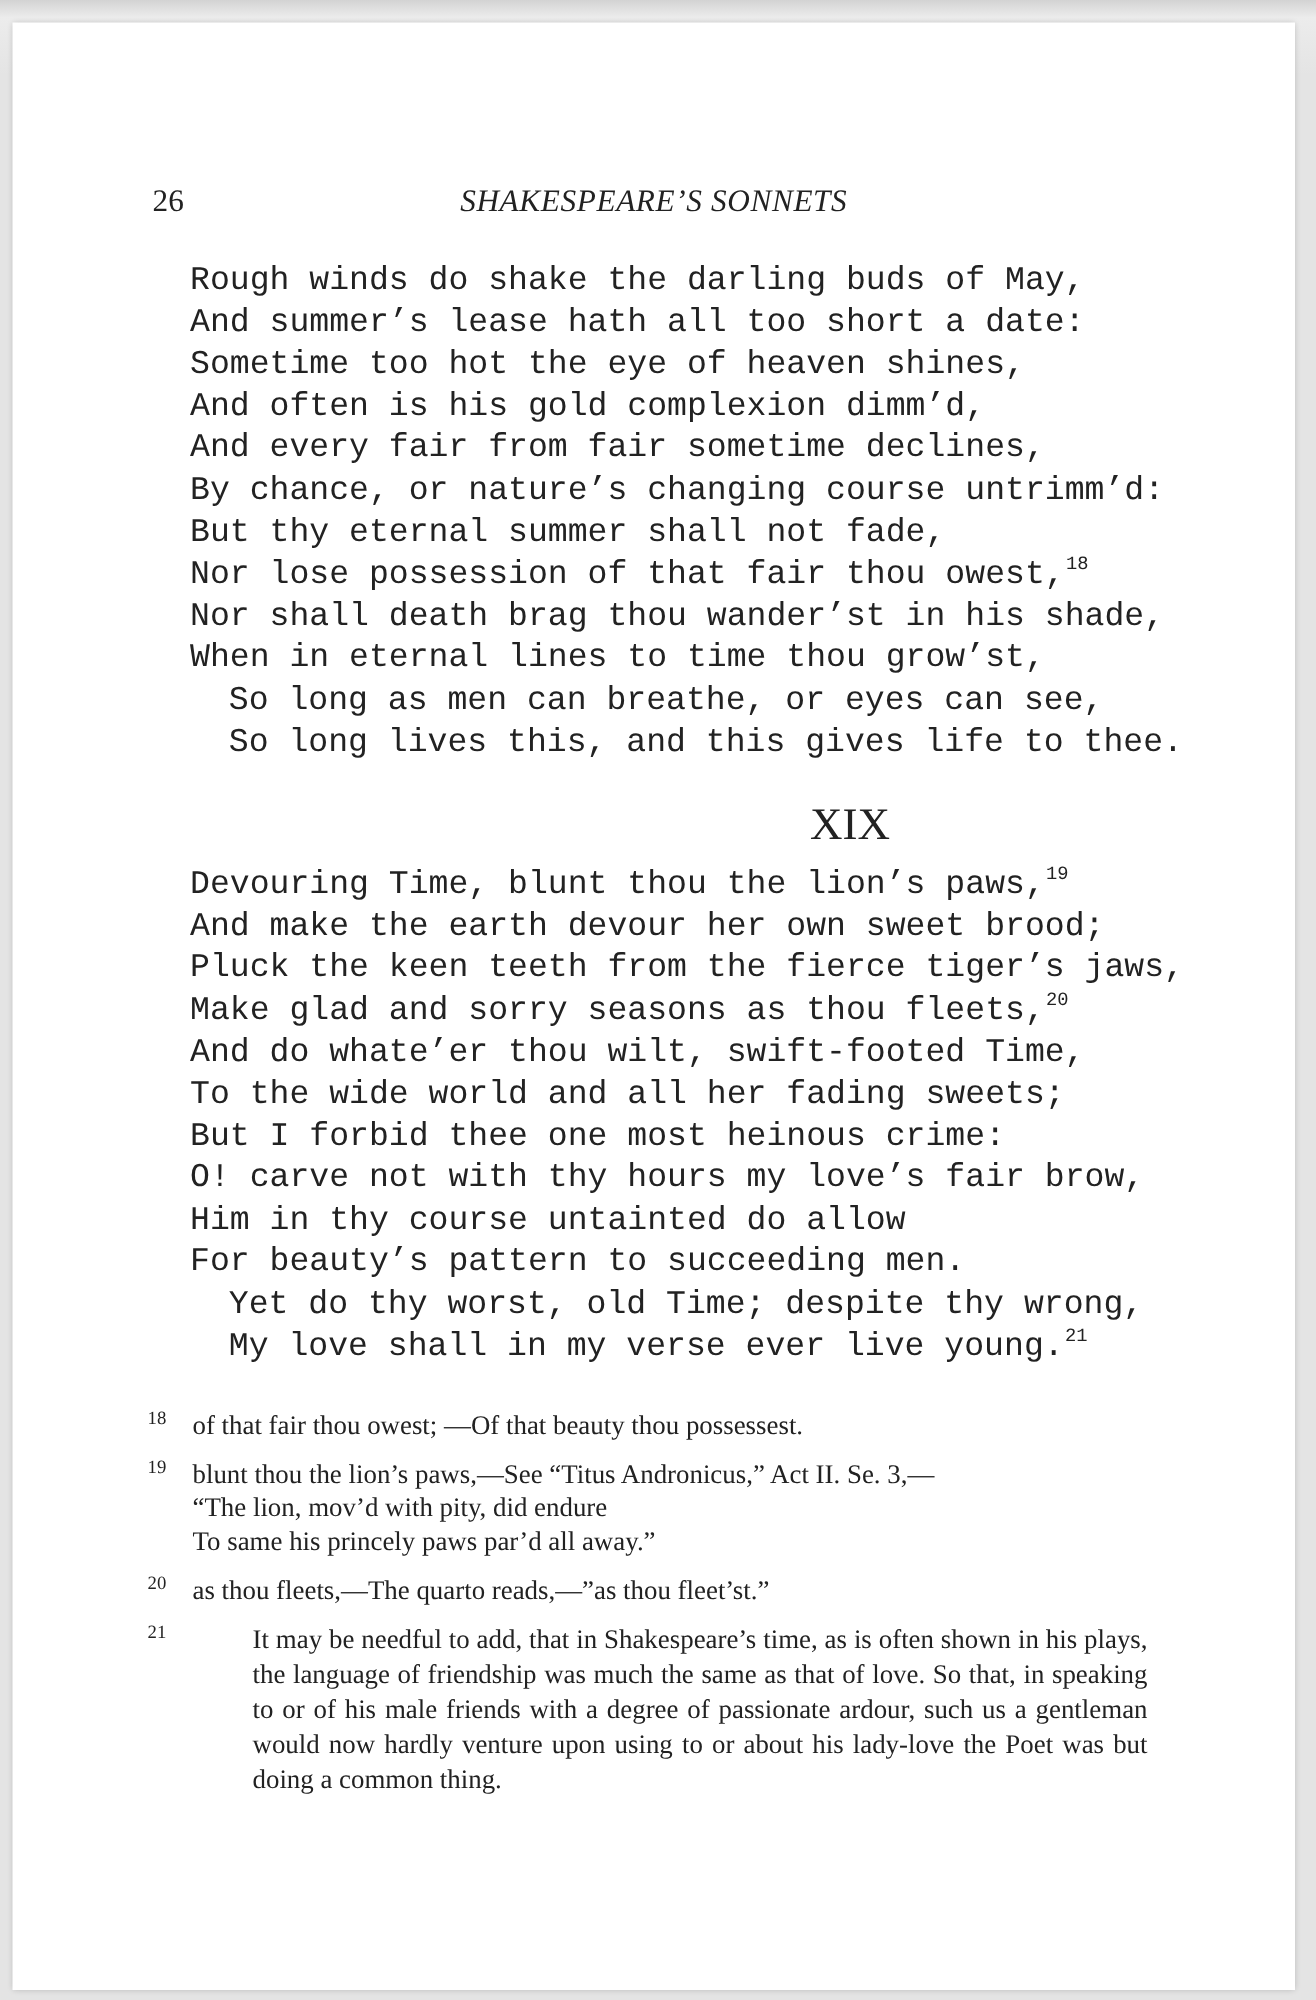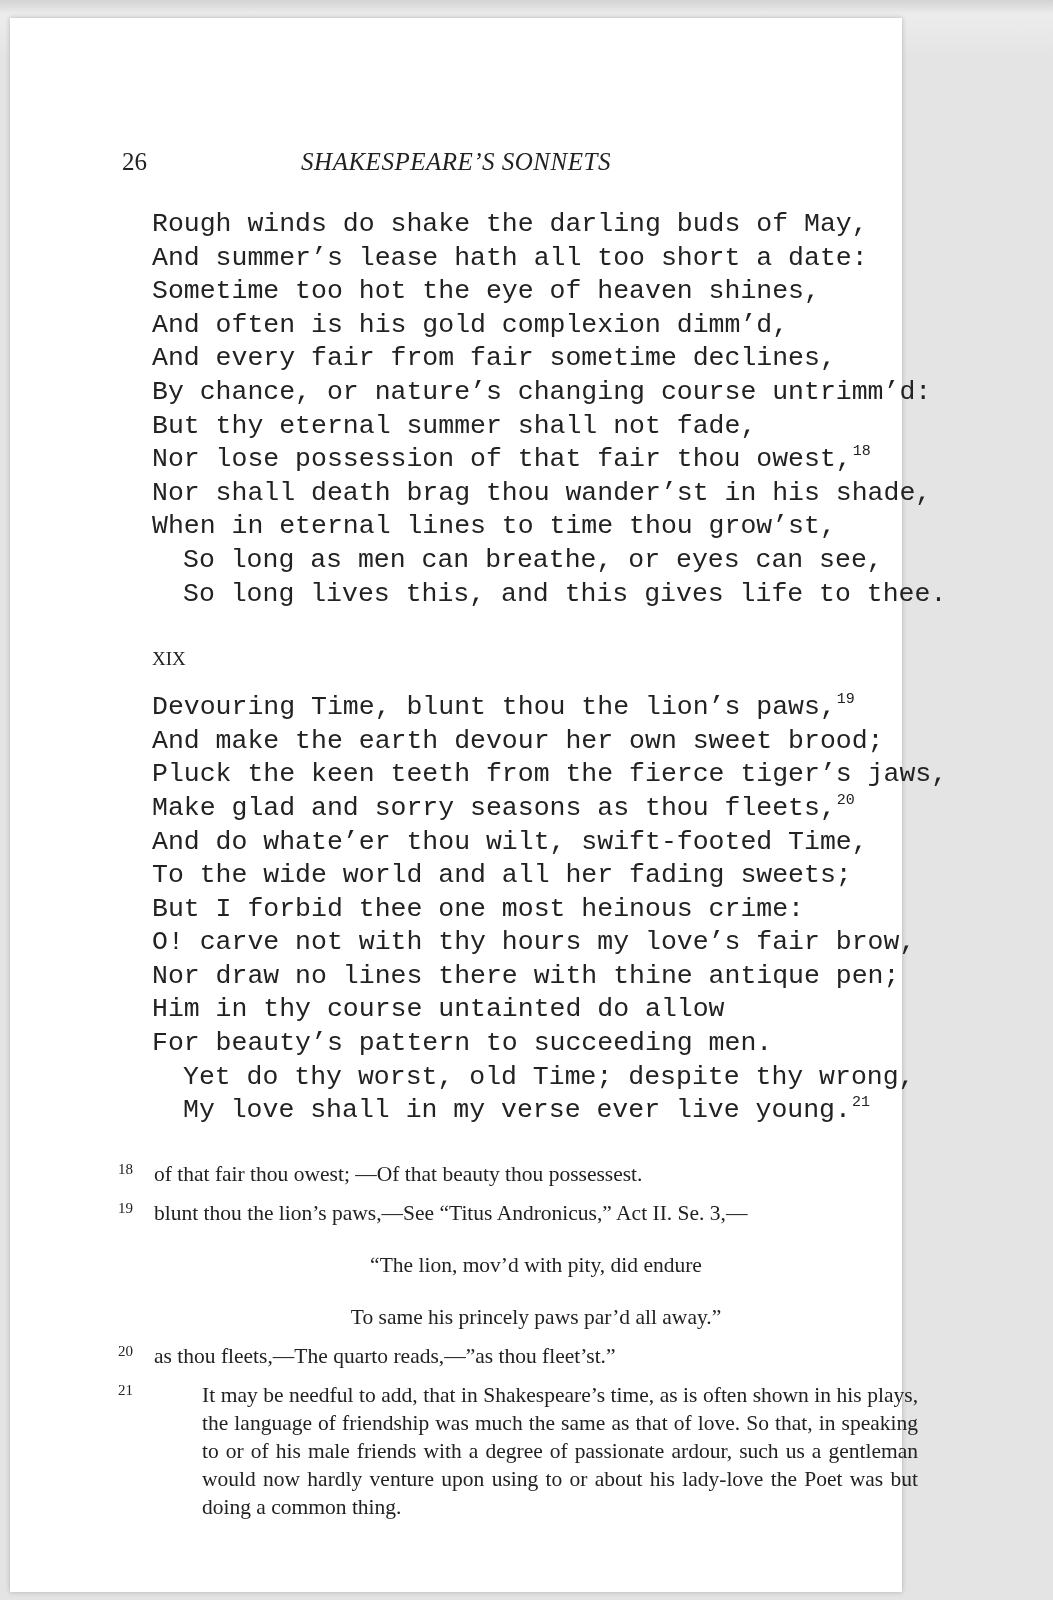--- a/index.html
+++ b/index.html
@@ -6,7 +6,7 @@
   body{font-family:"Liberation Serif","DejaVu Serif",serif;background:#e4e4e4;}
   .stage{position:relative;width:1053px;height:1600px;overflow:hidden;
          background:linear-gradient(180deg,#d3d3d3 0px,#ececec 14px,#e4e4e4 60px,#e4e4e4 100%);}
-  .page{position:absolute;left:10px;top:18px;width:892px;height:1574px;background:#ffffff;
+  .page{position:absolute;left:10px;top:18px;width:1026px;height:1574px;background:#ffffff;
         box-shadow:0 0 5px rgba(0,0,0,0.22);box-sizing:border-box;padding-top:128px;color:#222222;}
   .running-header{position:relative;height:32px;margin-bottom:30px;}
   .page-num{position:absolute;left:112px;top:0;font-size:25px;line-height:32px;}

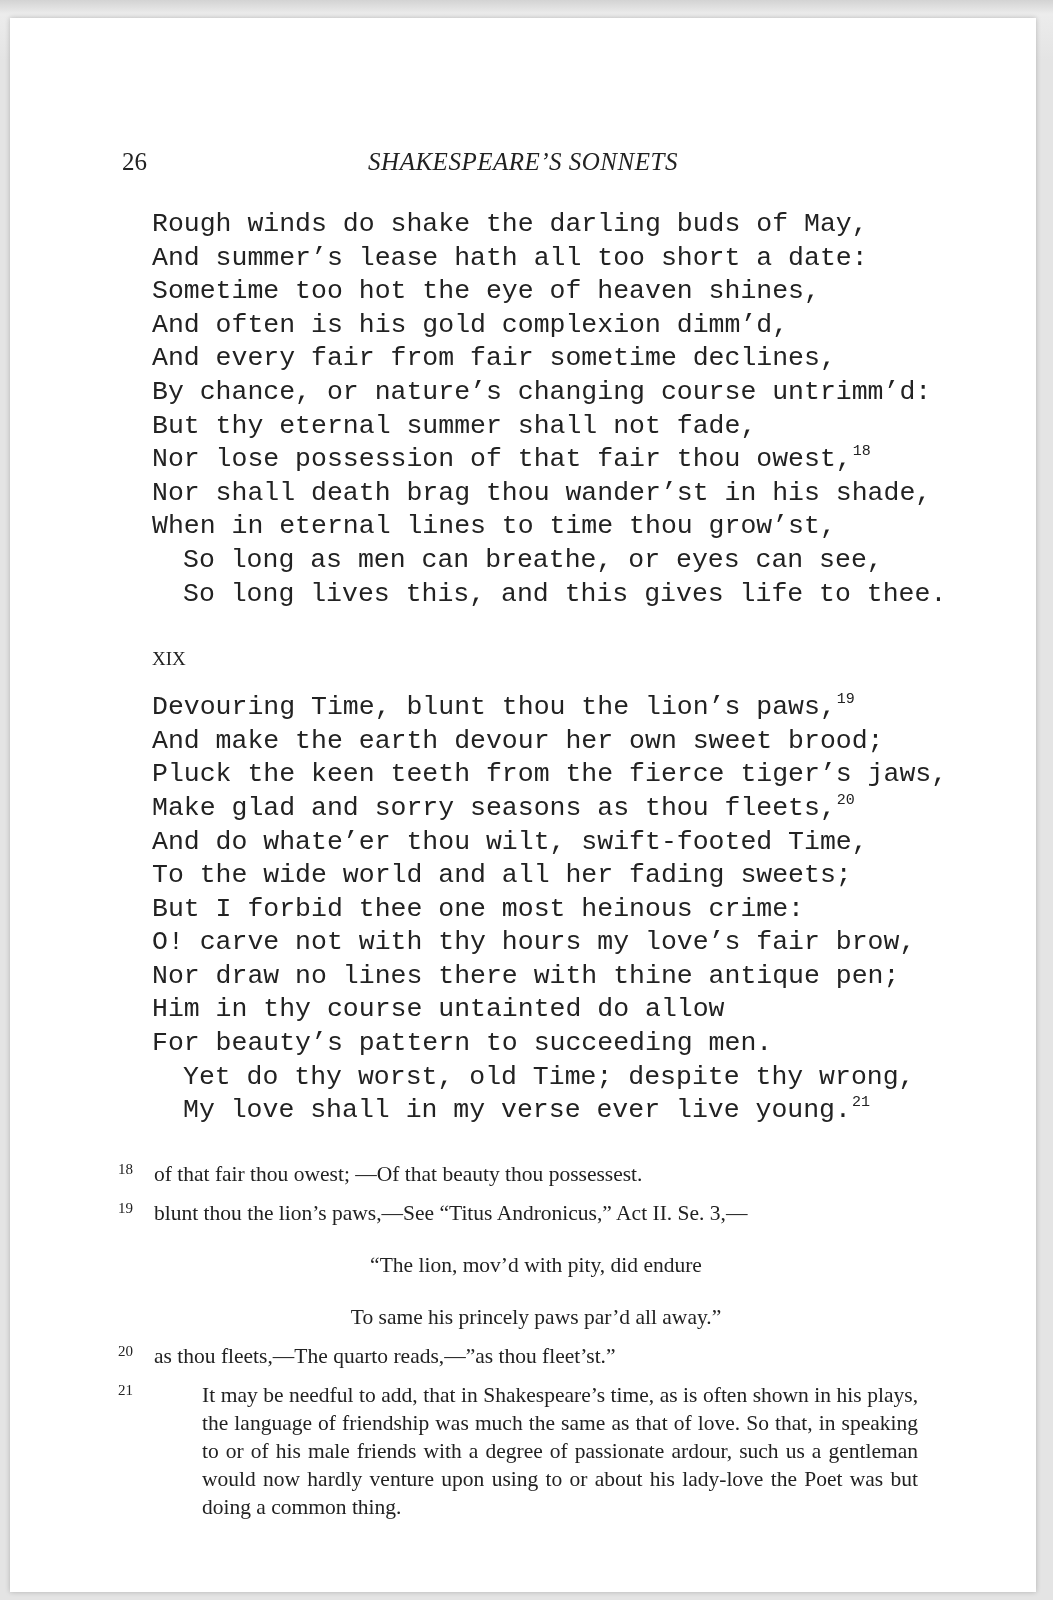--- a/index.html
+++ b/index.html
@@ -15,7 +15,7 @@
   .poem-line{font-size:26.5px;line-height:33.6px;height:33.6px;white-space:nowrap;}
   .poem-line.indent{padding-left:31px;}
   .poem-line sup.ref{font-size:15px;line-height:0;position:relative;top:-1px;left:1px;}
-  .sonnet-heading{margin-left:142px;width:560px;text-align:left;font-size:19px;
+  .sonnet-heading{margin-left:142px;width:560px;text-align:right;font-size:36px;
                   line-height:36px;height:36px;margin-top:30px;margin-bottom:14px;}
   .footnotes{margin-top:32px;margin-left:108px;width:800px;font-size:21.5px;}
   .footnote{display:flex;margin-bottom:11px;}

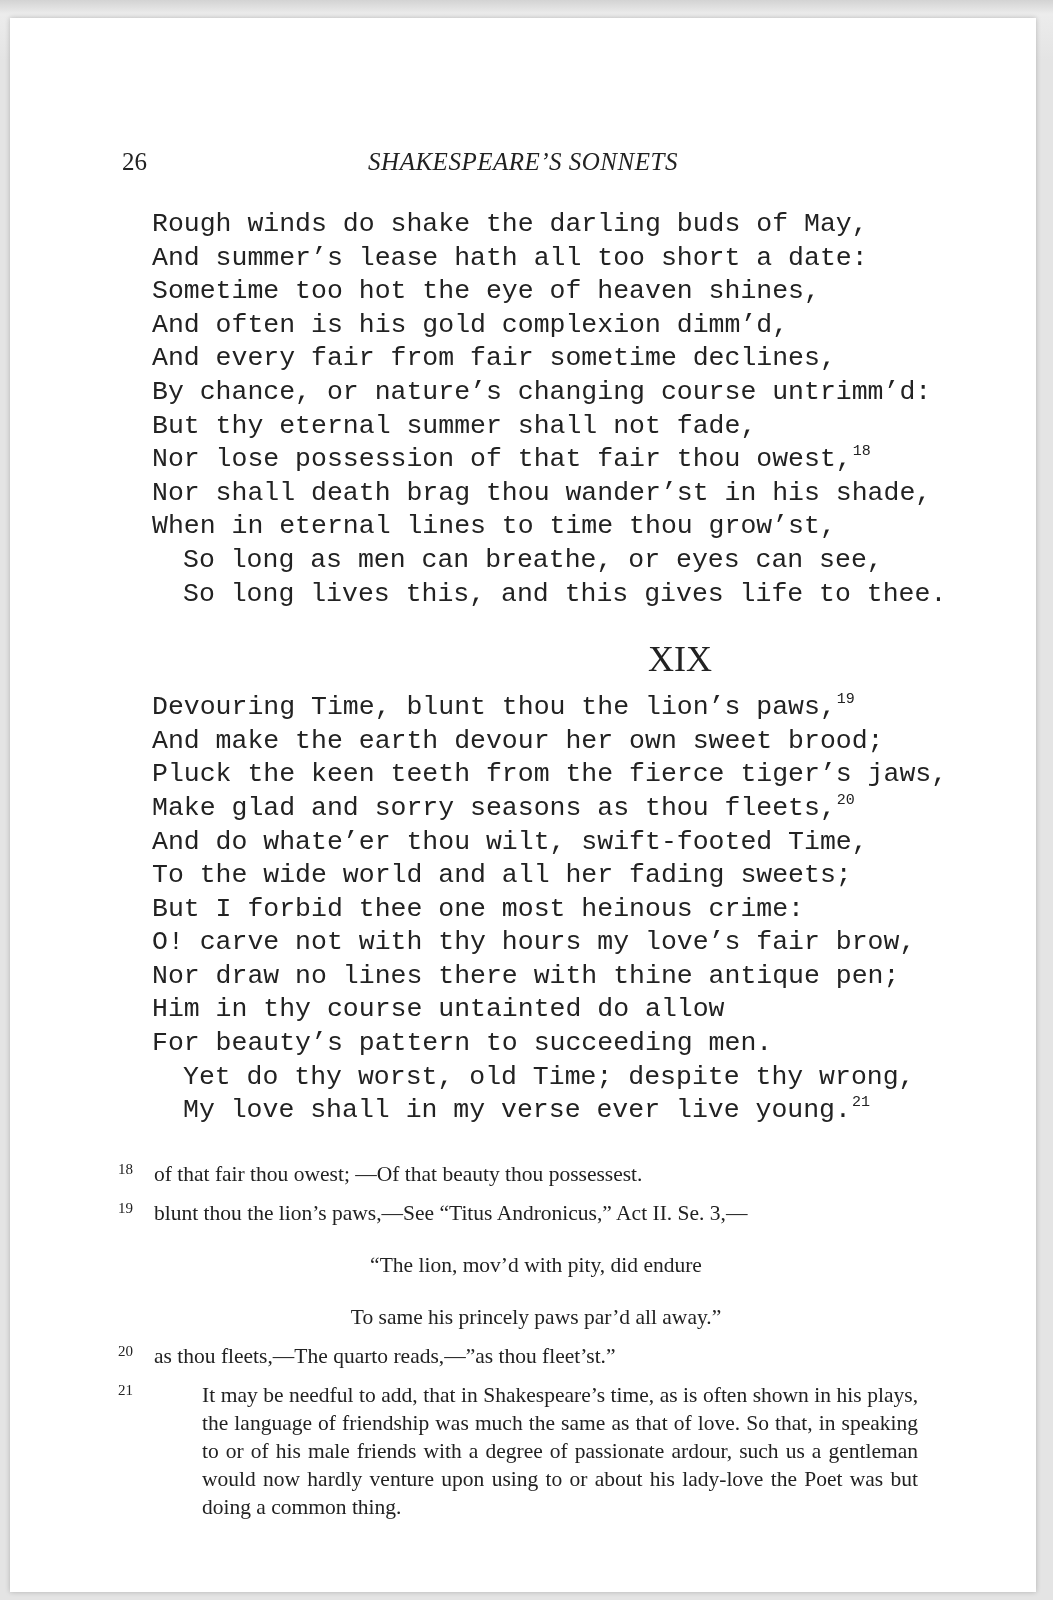--- a/index.html
+++ b/index.html
@@ -62,7 +62,6 @@
         <div class="poem-line">To the wide world and all her fading sweets;</div>
         <div class="poem-line">But I forbid thee one most heinous crime:</div>
         <div class="poem-line">O! carve not with thy hours my love’s fair brow,</div>
-        <div class="poem-line">Nor draw no lines there with thine antique pen;</div>
         <div class="poem-line">Him in thy course untainted do allow</div>
         <div class="poem-line">For beauty’s pattern to succeeding men.</div>
         <div class="poem-line indent">Yet do thy worst, old Time; despite thy wrong,</div>

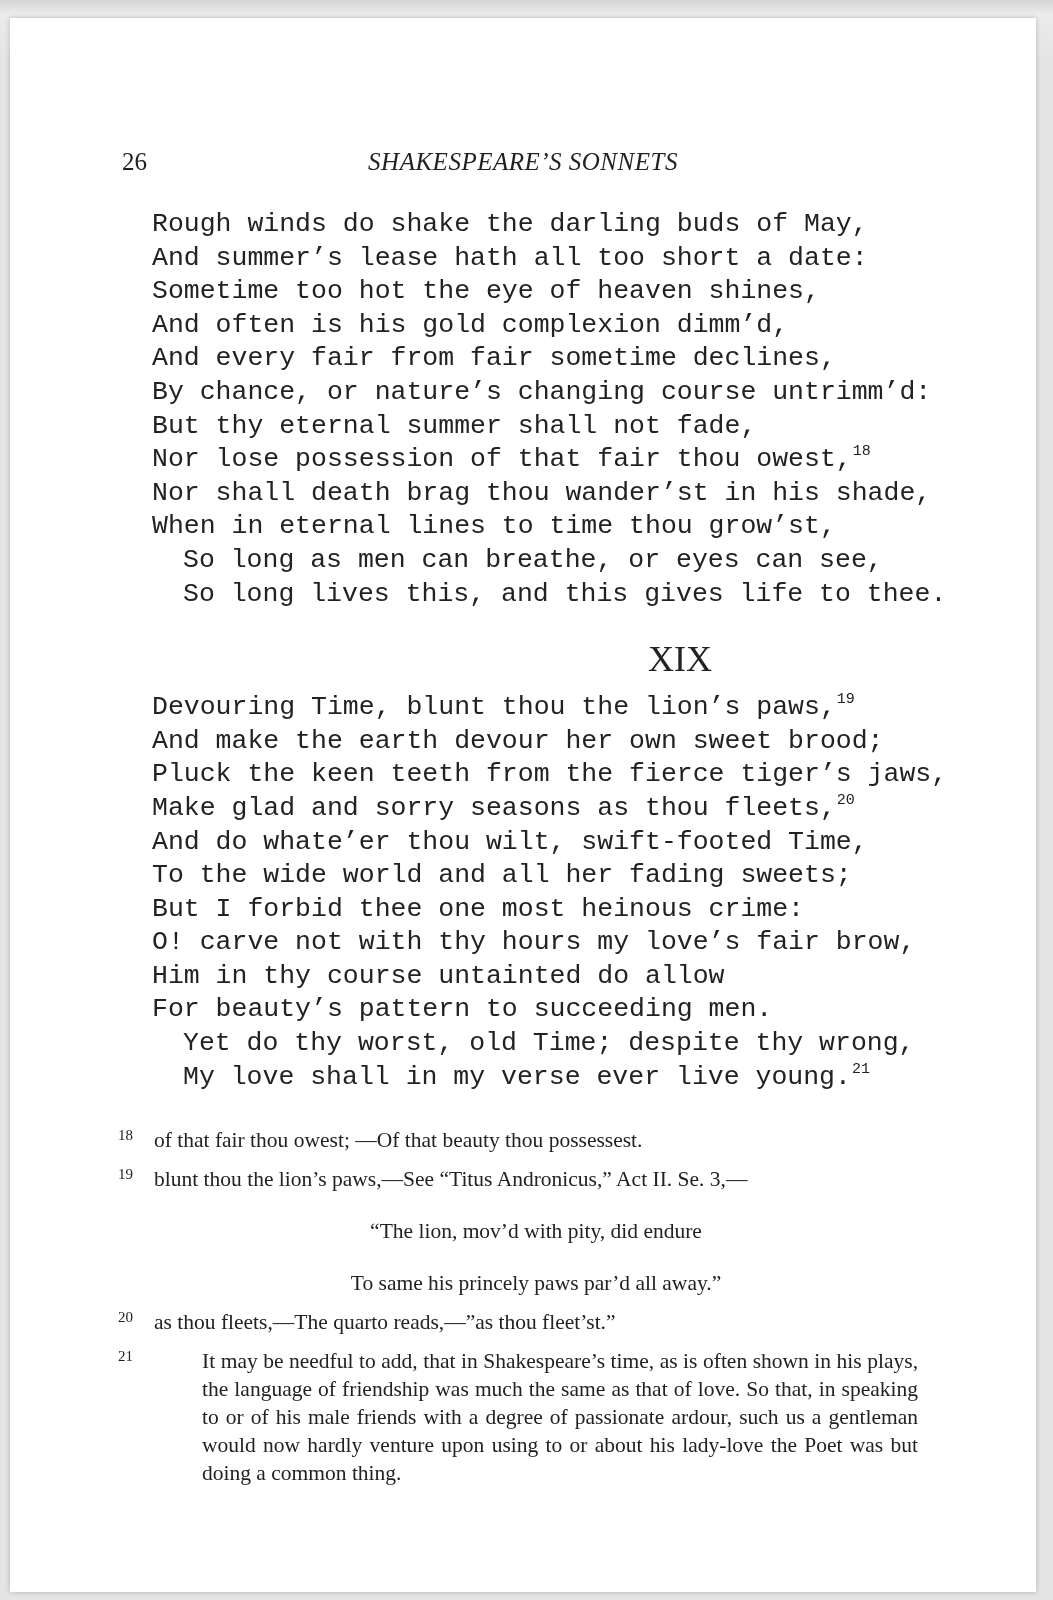--- a/index.html
+++ b/index.html
@@ -23,7 +23,7 @@
   .fn-body{flex:1;line-height:28px;}
   .fn-body.justify{text-align:justify;margin-left:48px;}
   .fn-body .it{}
-  .quote-line{text-align:center;line-height:27px;margin-top:25px;}
+  .quote-line{line-height:27px;}
 </style>
 </head>
 <body>

